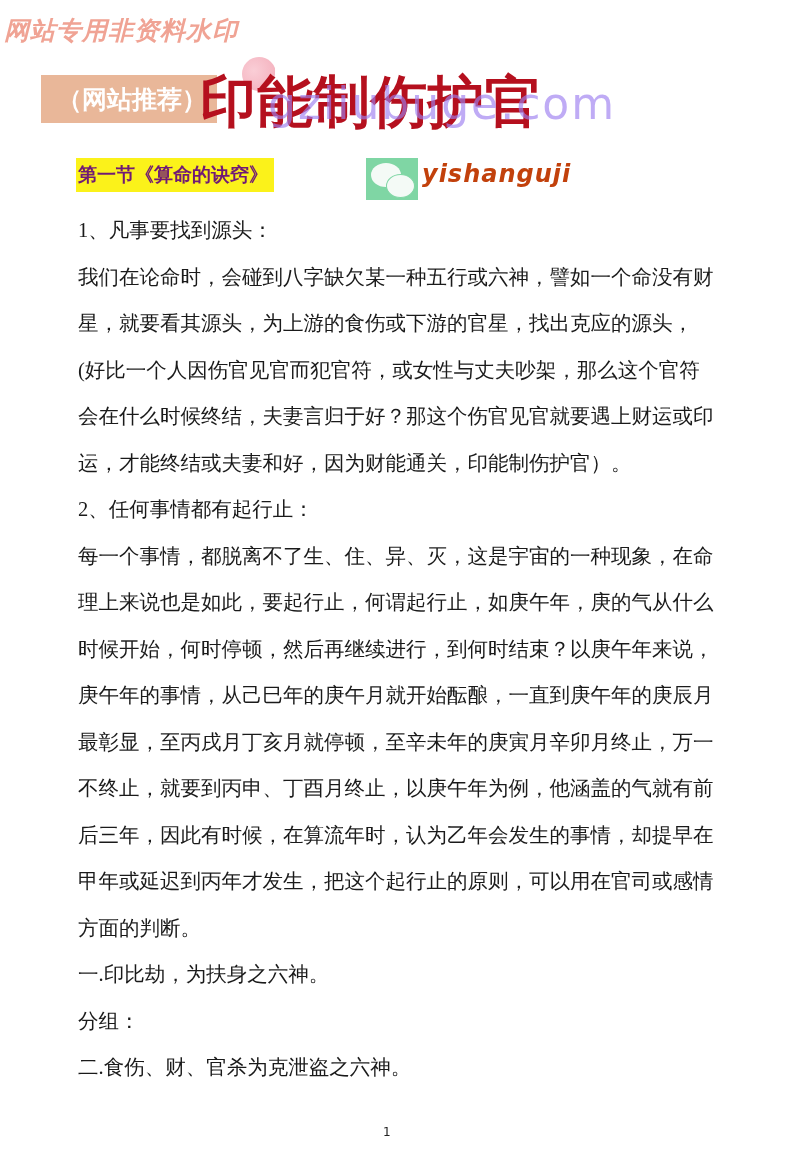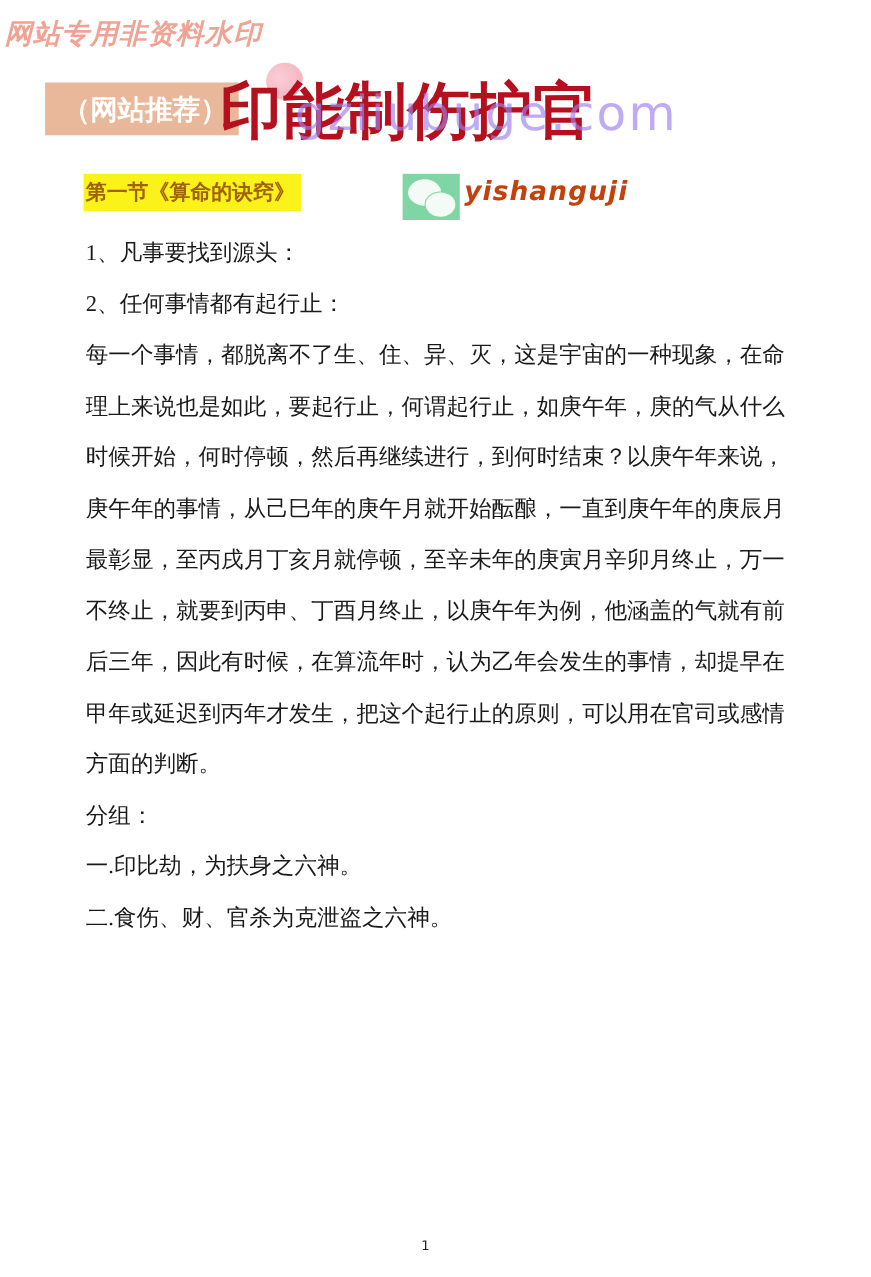--- a/index.html
+++ b/index.html
@@ -35,7 +35,7 @@
   }
   .section-head {
     position: absolute; left: 76px; top: 158px; height: 34px; background: #fbf21a;
-    font-size: 19px; font-weight: bold; color: #a16207; padding: 4px 6px 0 2px; box-sizing: border-box;
+    font-size: 19px; font-weight: bold; color: #701a75; padding: 4px 6px 0 2px; box-sizing: border-box;
   }
   .wechat {
     position: absolute; left: 366px; top: 158px; width: 52px; height: 42px; background: #7fd6a4;

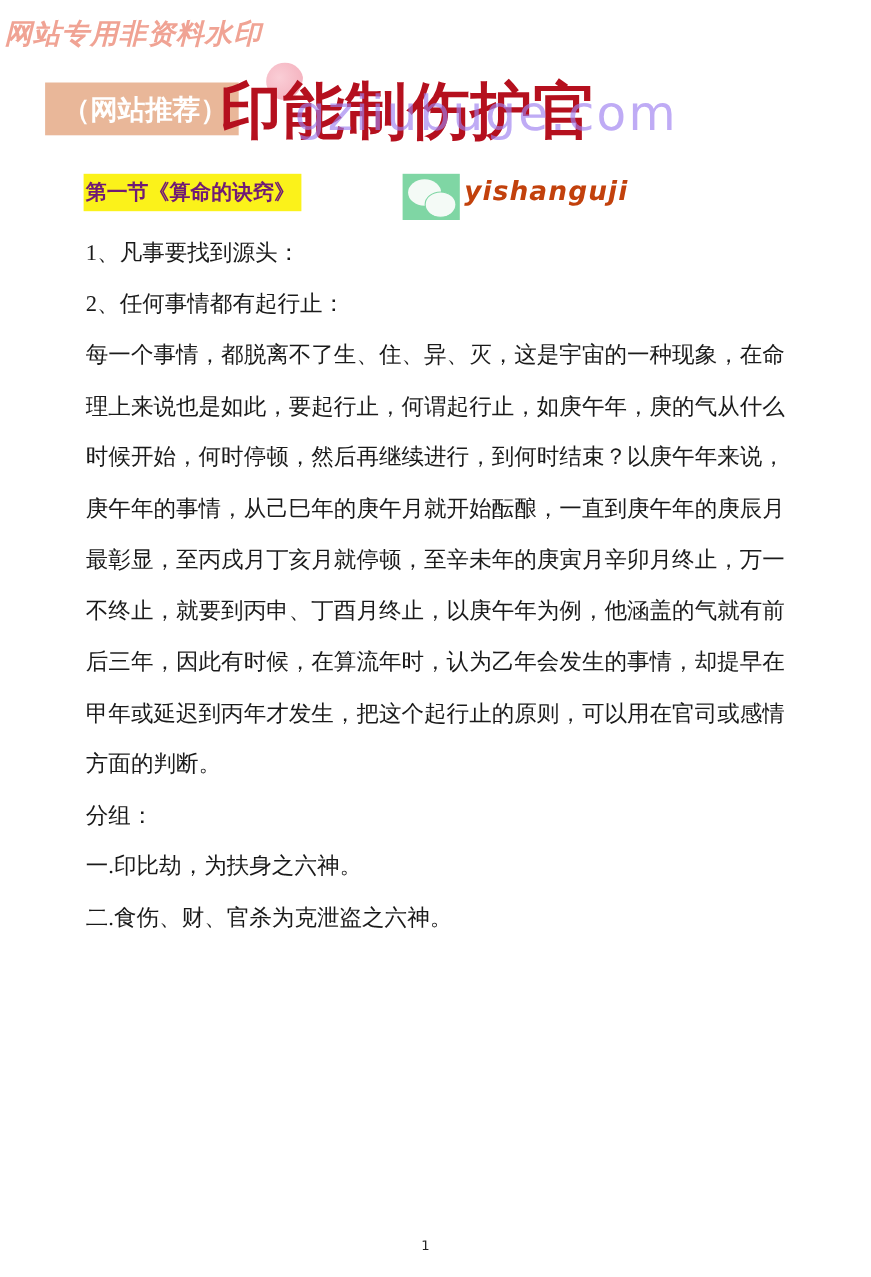--- a/index.html
+++ b/index.html
@@ -73,6 +73,7 @@
 
 <div class="body-text">
   <p>1、凡事要找到源头：</p>
+  <p>我们在论命时，会碰到八字缺欠某一种五行或六神，譬如一个命没有财星，就要看其源头，为上游的食伤或下游的官星，找出克应的源头，(好比一个人因伤官见官而犯官符，或女性与丈夫吵架，那么这个官符会在什么时候终结，夫妻言归于好？那这个伤官见官就要遇上财运或印运，才能终结或夫妻和好，因为财能通关，印能制伤护官）。</p>
   <p>2、任何事情都有起行止：</p>
   <p>每一个事情，都脱离不了生、住、异、灭，这是宇宙的一种现象，在命理上来说也是如此，要起行止，何谓起行止，如庚午年，庚的气从什么时候开始，何时停顿，然后再继续进行，到何时结束？以庚午年来说，庚午年的事情，从己巳年的庚午月就开始酝酿，一直到庚午年的庚辰月最彰显，至丙戌月丁亥月就停顿，至辛未年的庚寅月辛卯月终止，万一不终止，就要到丙申、丁酉月终止，以庚午年为例，他涵盖的气就有前后三年，因此有时候，在算流年时，认为乙年会发生的事情，却提早在甲年或延迟到丙年才发生，把这个起行止的原则，可以用在官司或感情方面的判断。</p>
   <p>分组：</p>

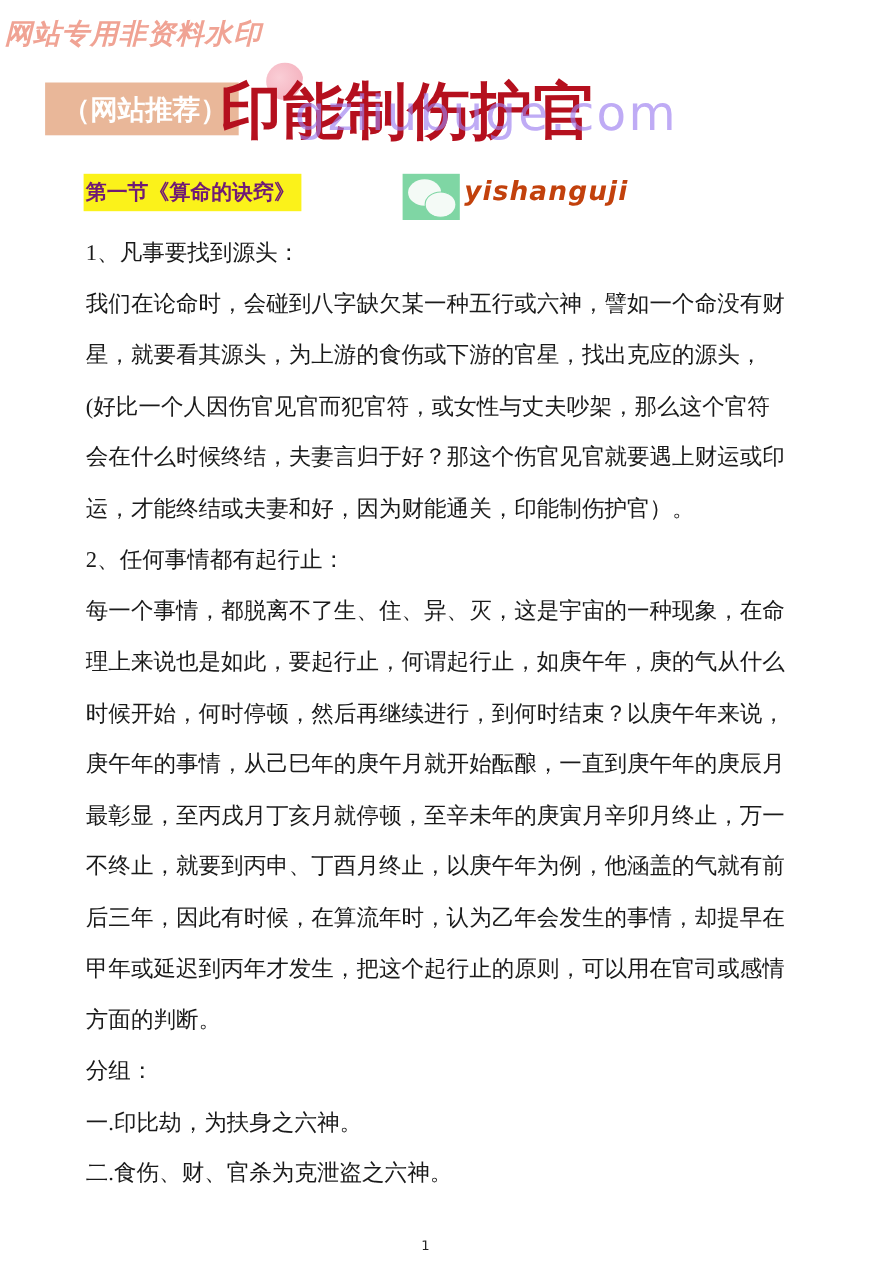--- a/index.html
+++ b/index.html
@@ -76,8 +76,8 @@
   <p>我们在论命时，会碰到八字缺欠某一种五行或六神，譬如一个命没有财星，就要看其源头，为上游的食伤或下游的官星，找出克应的源头，(好比一个人因伤官见官而犯官符，或女性与丈夫吵架，那么这个官符会在什么时候终结，夫妻言归于好？那这个伤官见官就要遇上财运或印运，才能终结或夫妻和好，因为财能通关，印能制伤护官）。</p>
   <p>2、任何事情都有起行止：</p>
   <p>每一个事情，都脱离不了生、住、异、灭，这是宇宙的一种现象，在命理上来说也是如此，要起行止，何谓起行止，如庚午年，庚的气从什么时候开始，何时停顿，然后再继续进行，到何时结束？以庚午年来说，庚午年的事情，从己巳年的庚午月就开始酝酿，一直到庚午年的庚辰月最彰显，至丙戌月丁亥月就停顿，至辛未年的庚寅月辛卯月终止，万一不终止，就要到丙申、丁酉月终止，以庚午年为例，他涵盖的气就有前后三年，因此有时候，在算流年时，认为乙年会发生的事情，却提早在甲年或延迟到丙年才发生，把这个起行止的原则，可以用在官司或感情方面的判断。</p>
+  <p>一.印比劫，为扶身之六神。</p>
   <p>分组：</p>
-  <p>一.印比劫，为扶身之六神。</p>
   <p>二.食伤、财、官杀为克泄盗之六神。</p>
 </div>
 

